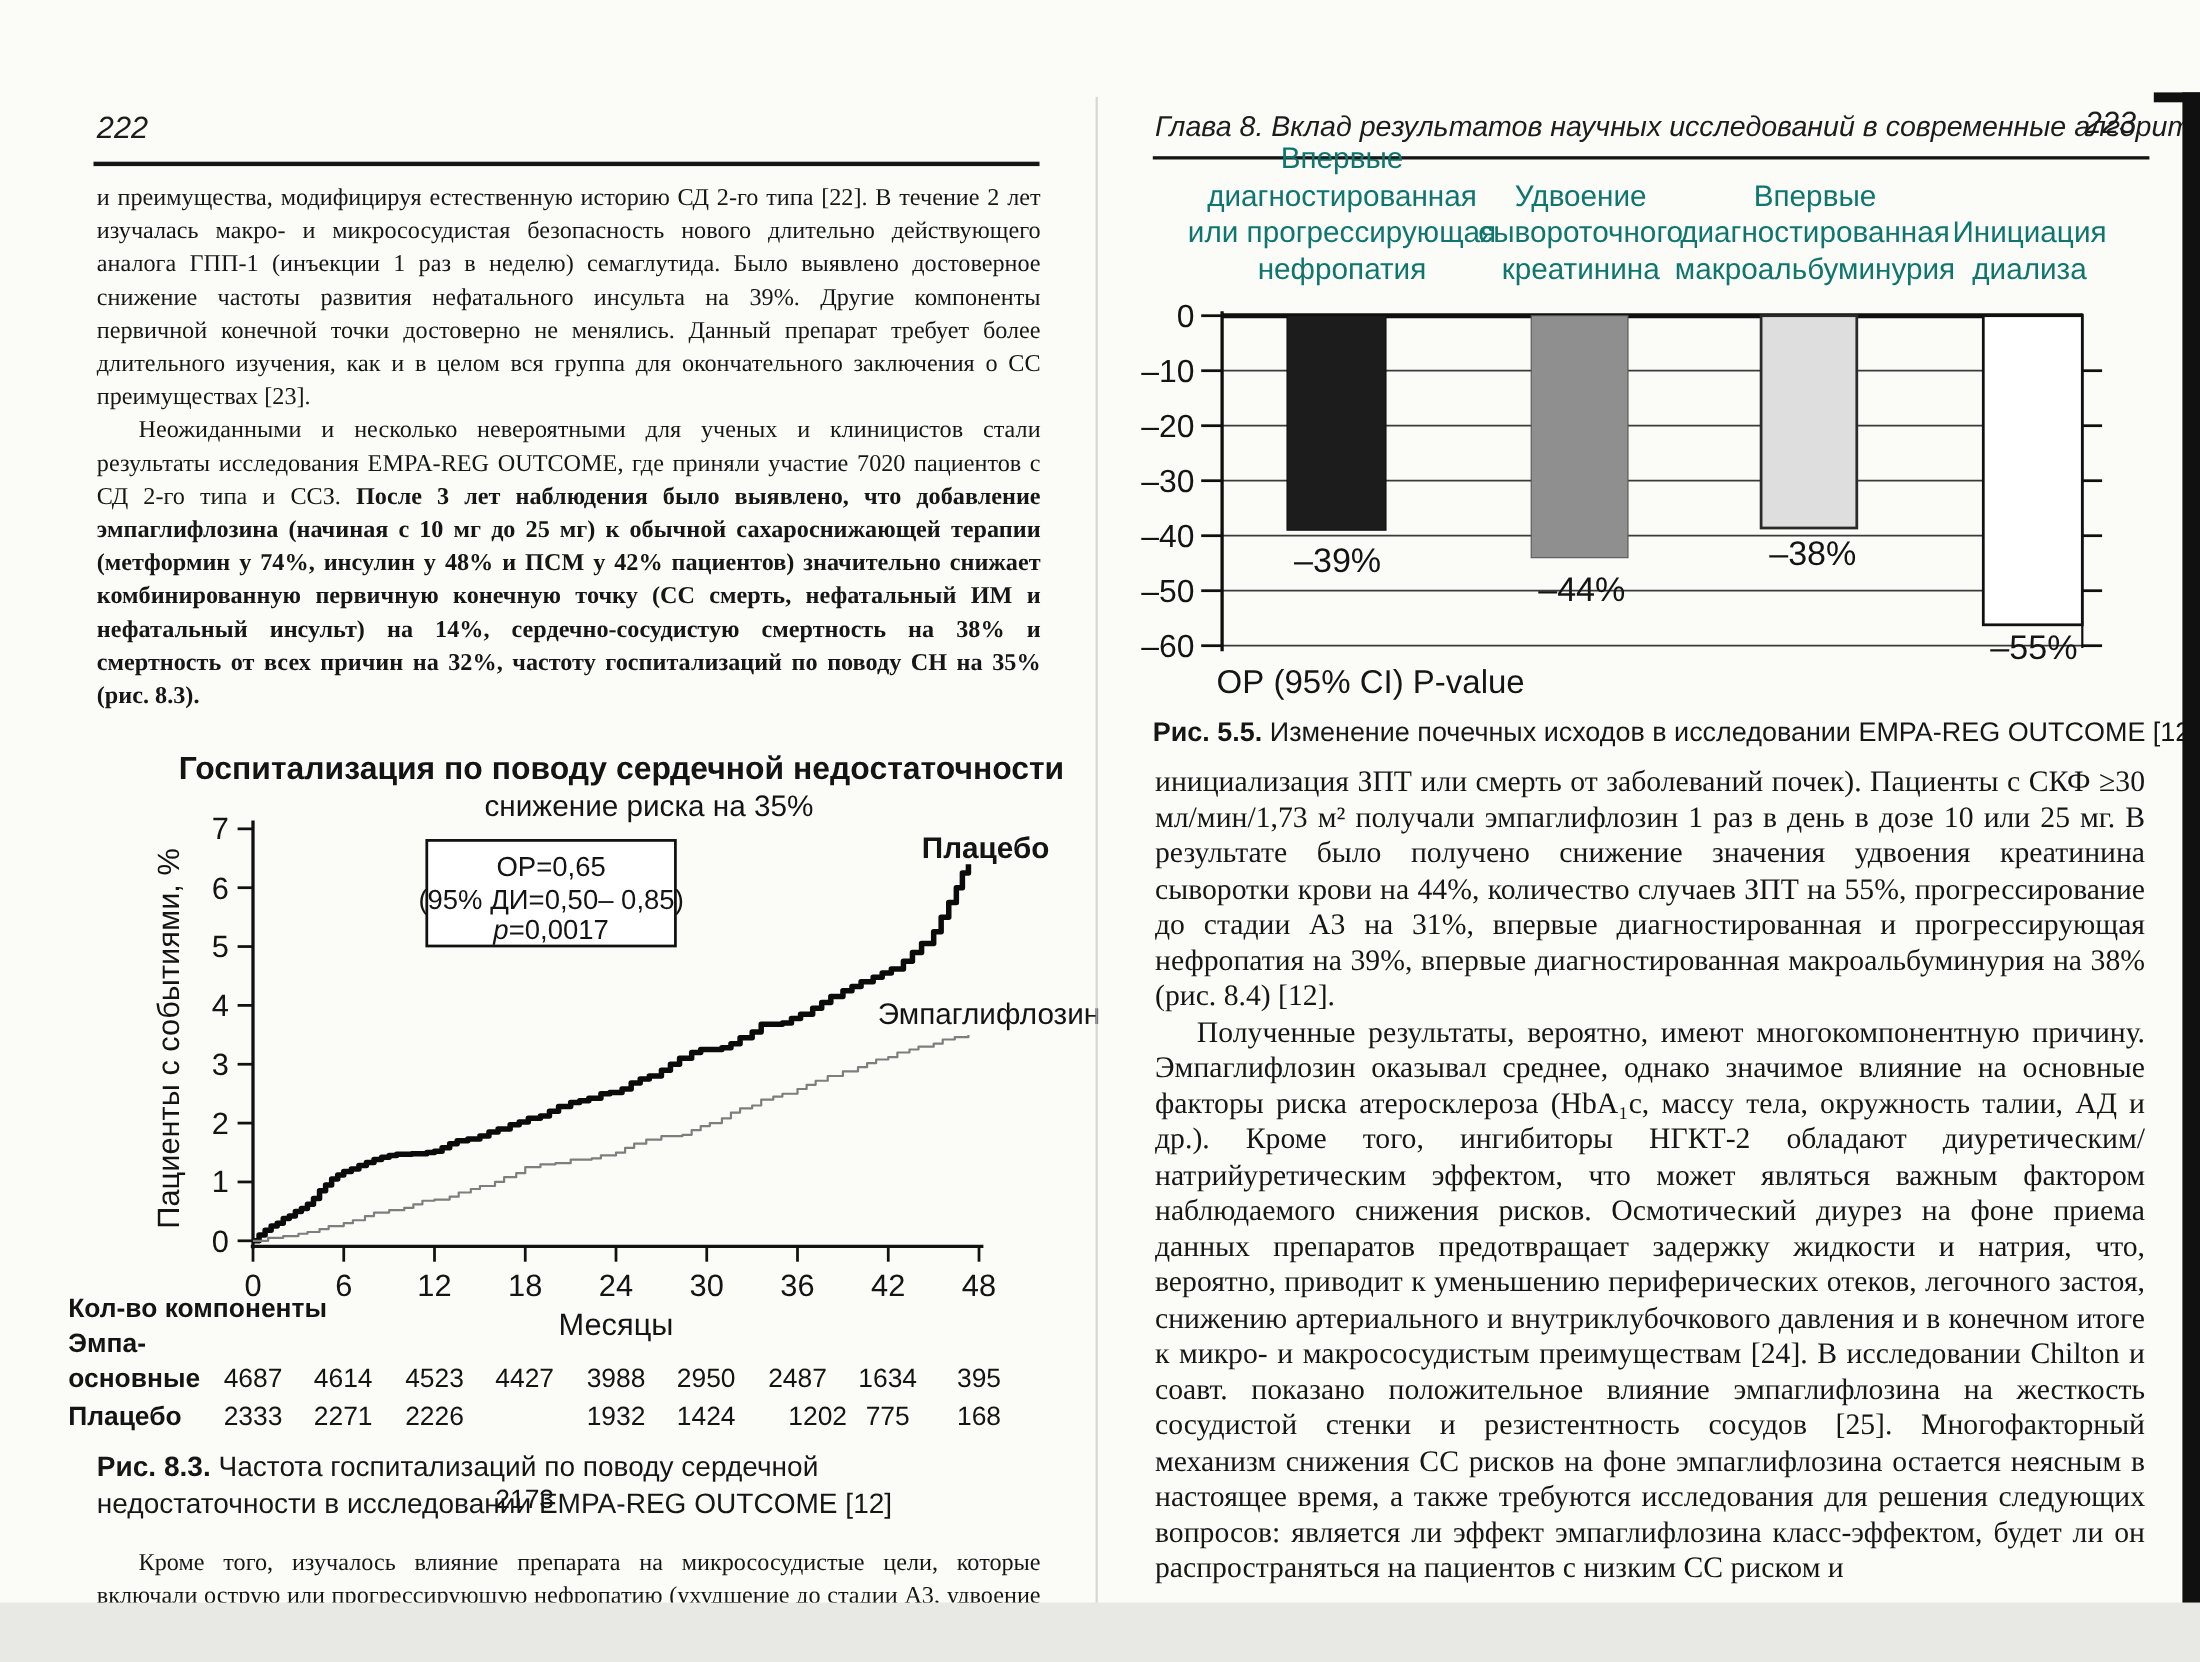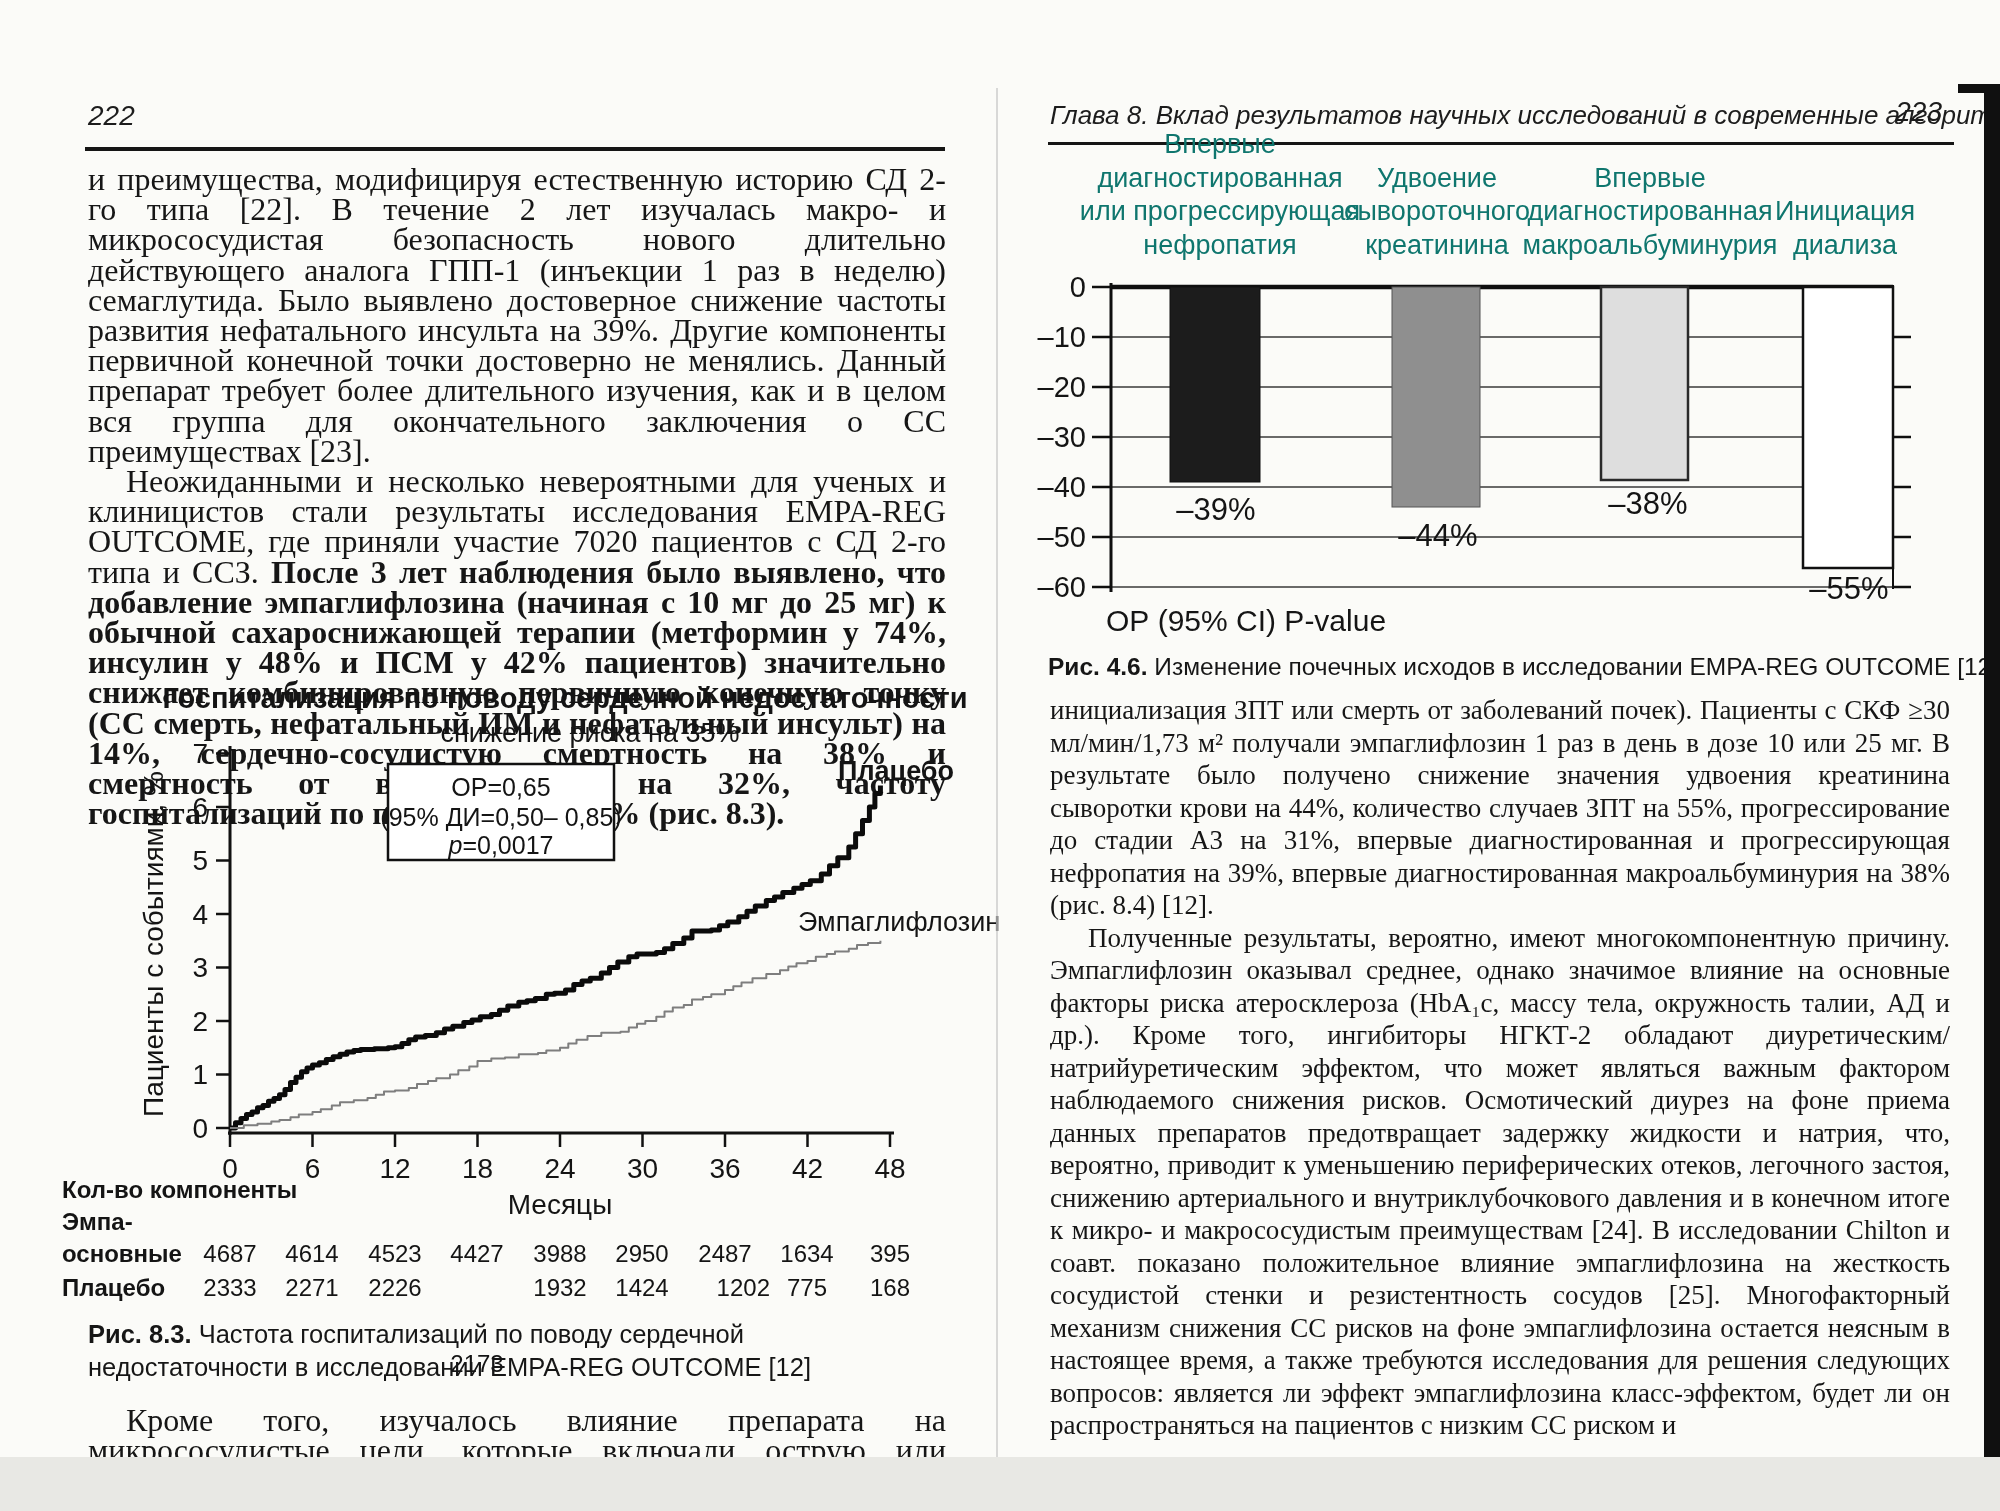--- a/index.html
+++ b/index.html
@@ -14,7 +14,7 @@
   .rule{background:#151515;}
   
   .bodycol p{margin:0;text-align:justify;}
-  .lp-body{width:858px;font-size:32px;line-height:30.2px;}
+  .lp-body{width:858px;font-size:22px;line-height:30.2px;}
   .rp-body{width:900px;font-size:27px;line-height:32.5px;}
   .indent{text-indent:38px;}
   .b{font-weight:bold;}

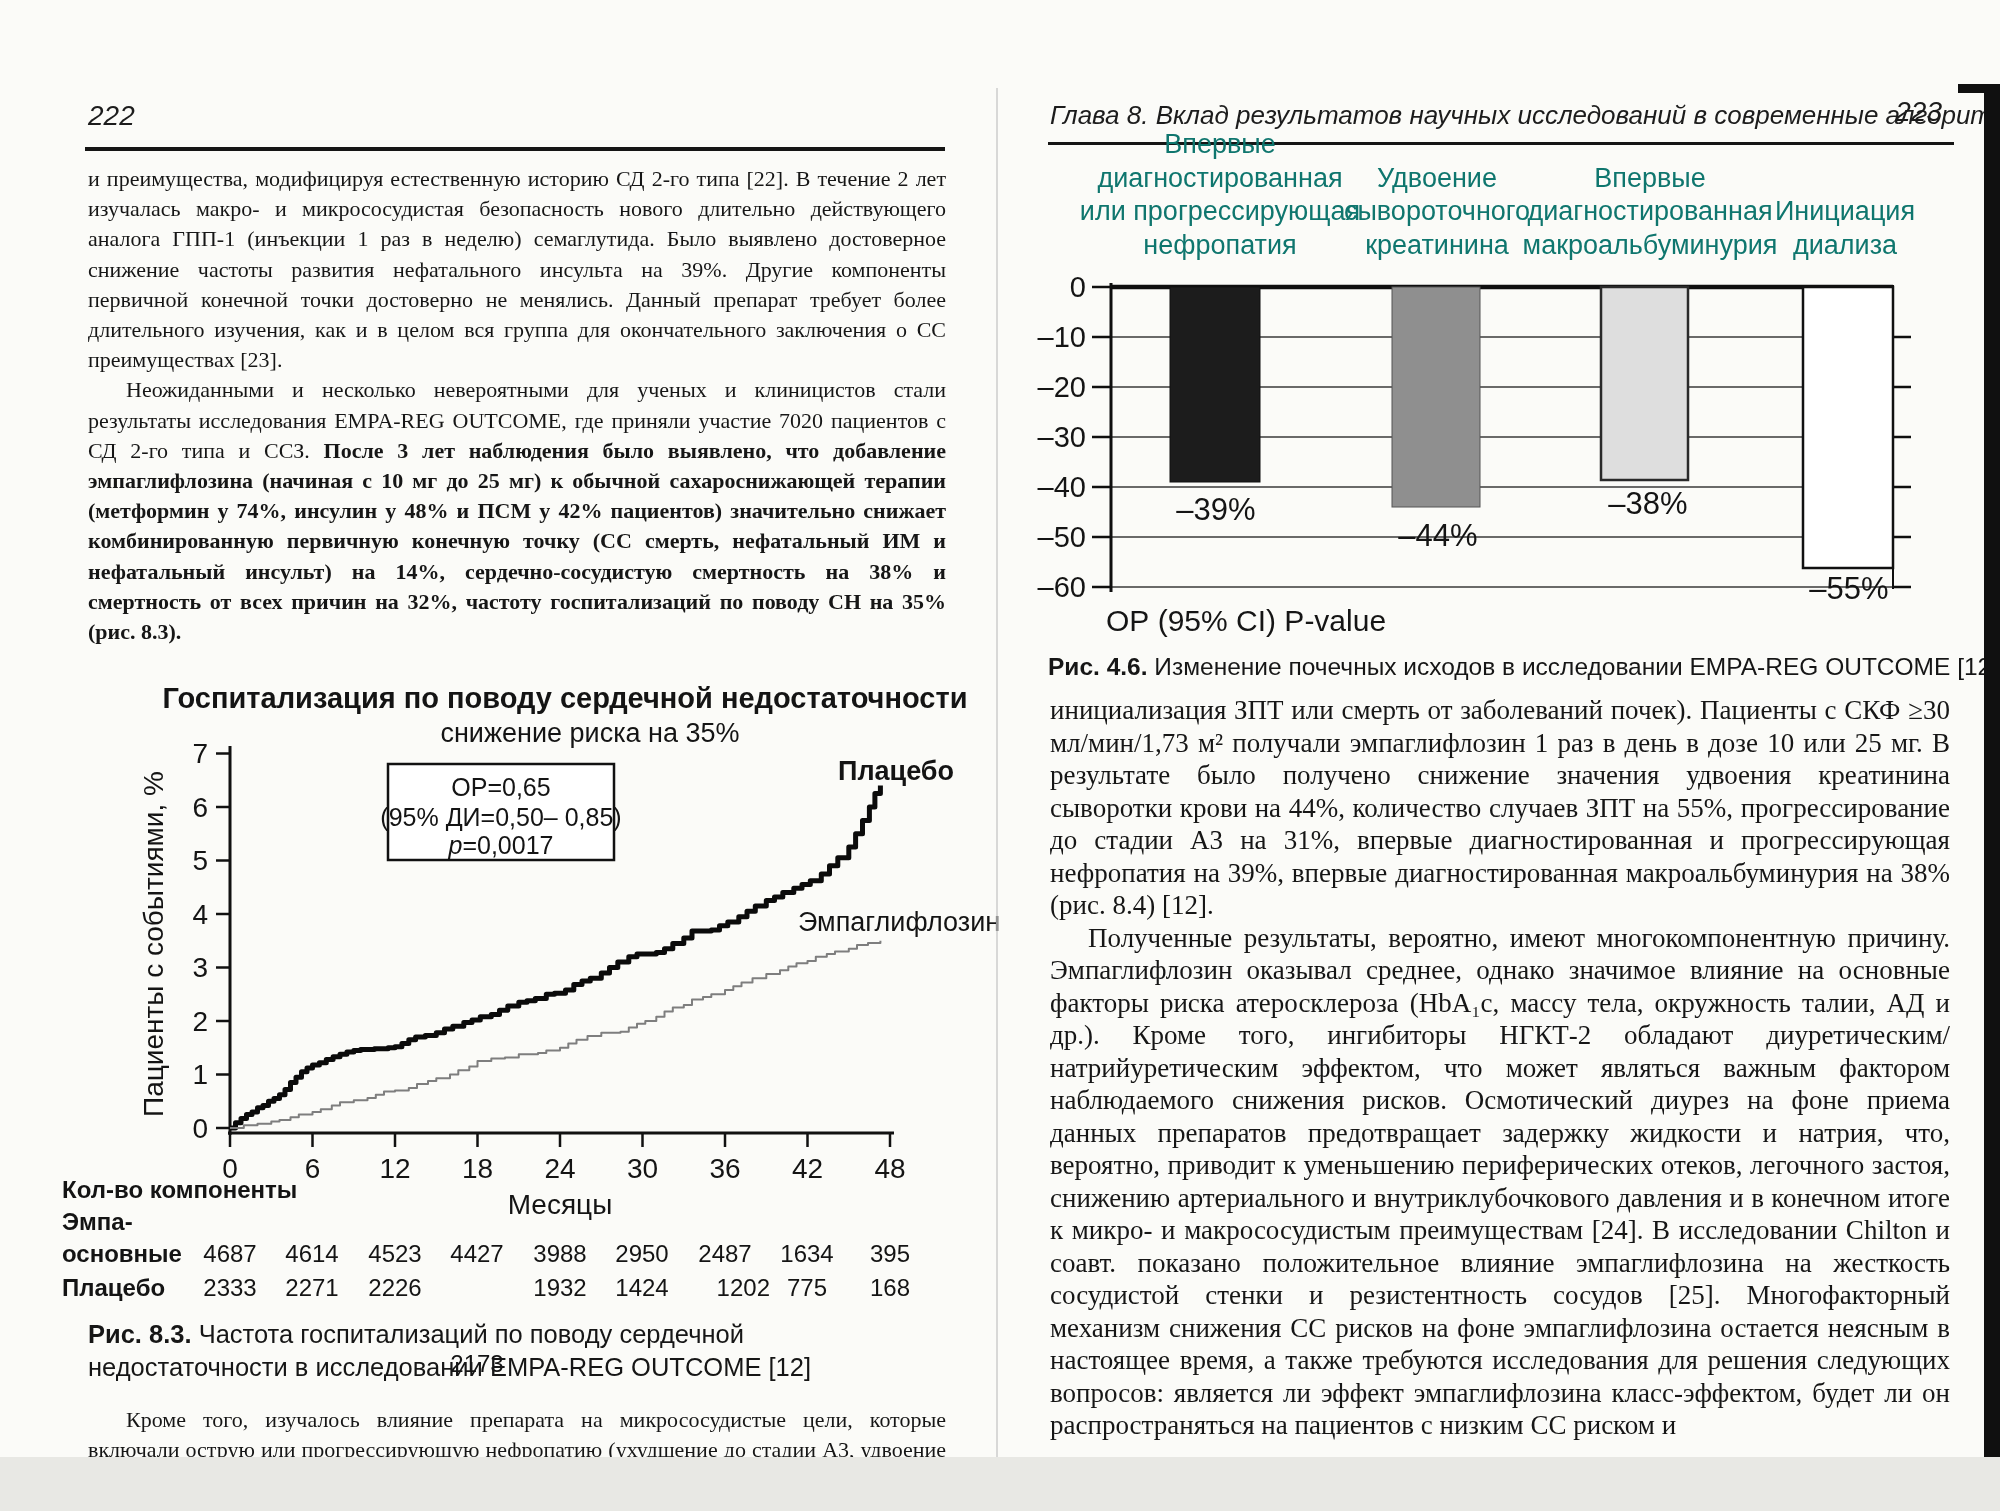--- a/index.html
+++ b/index.html
@@ -220,7 +220,7 @@
 
   <div class="abs sans" style="left:1106px;top:604px;font-size:30px;color:#151515;">ОР (95% CI) P-value</div>
 
-  <div class="abs sans caption nowrap" style="left:1048px;top:650px;font-size:24.5px;"><span class="cap-label">Рис. 4.6.</span><span> Изменение почечных исходов в исследовании EMPA-REG OUTCOME [12]</span></div>
+  <div class="abs sans caption nowrap" style="left:1048px;top:650px;font-size:24.5px;"><span class="cap-label">Рис. 5.5.</span><span> Изменение почечных исходов в исследовании EMPA-REG OUTCOME [12]</span></div>
 
   <div class="abs bodycol rp-body" style="left:1050px;top:694px;">
     <p>инициализация ЗПТ или смерть от заболеваний почек). Пациенты с СКФ ≥30 мл/мин/1,73 м² получали эмпаглифлозин 1 раз в день в дозе 10 или 25 мг. В результате было получено снижение значения удвоения креатинина сыворотки крови на 44%, количество случаев ЗПТ на 55%, прогрессирование до стадии А3 на 31%, впервые диагностированная и прогрессирующая нефропатия на 39%, впервые диагностированная макроальбуминурия на 38% (рис. 8.4) [12].</p>

